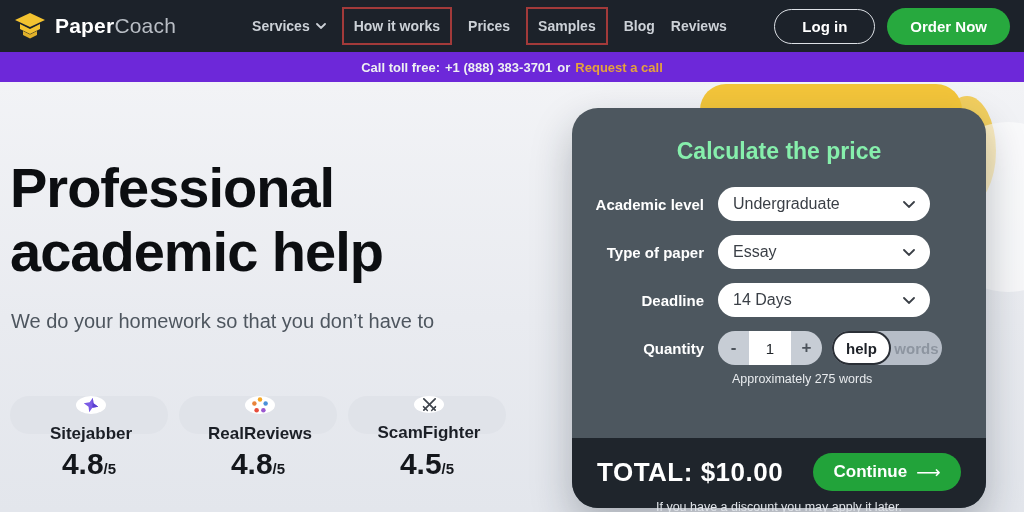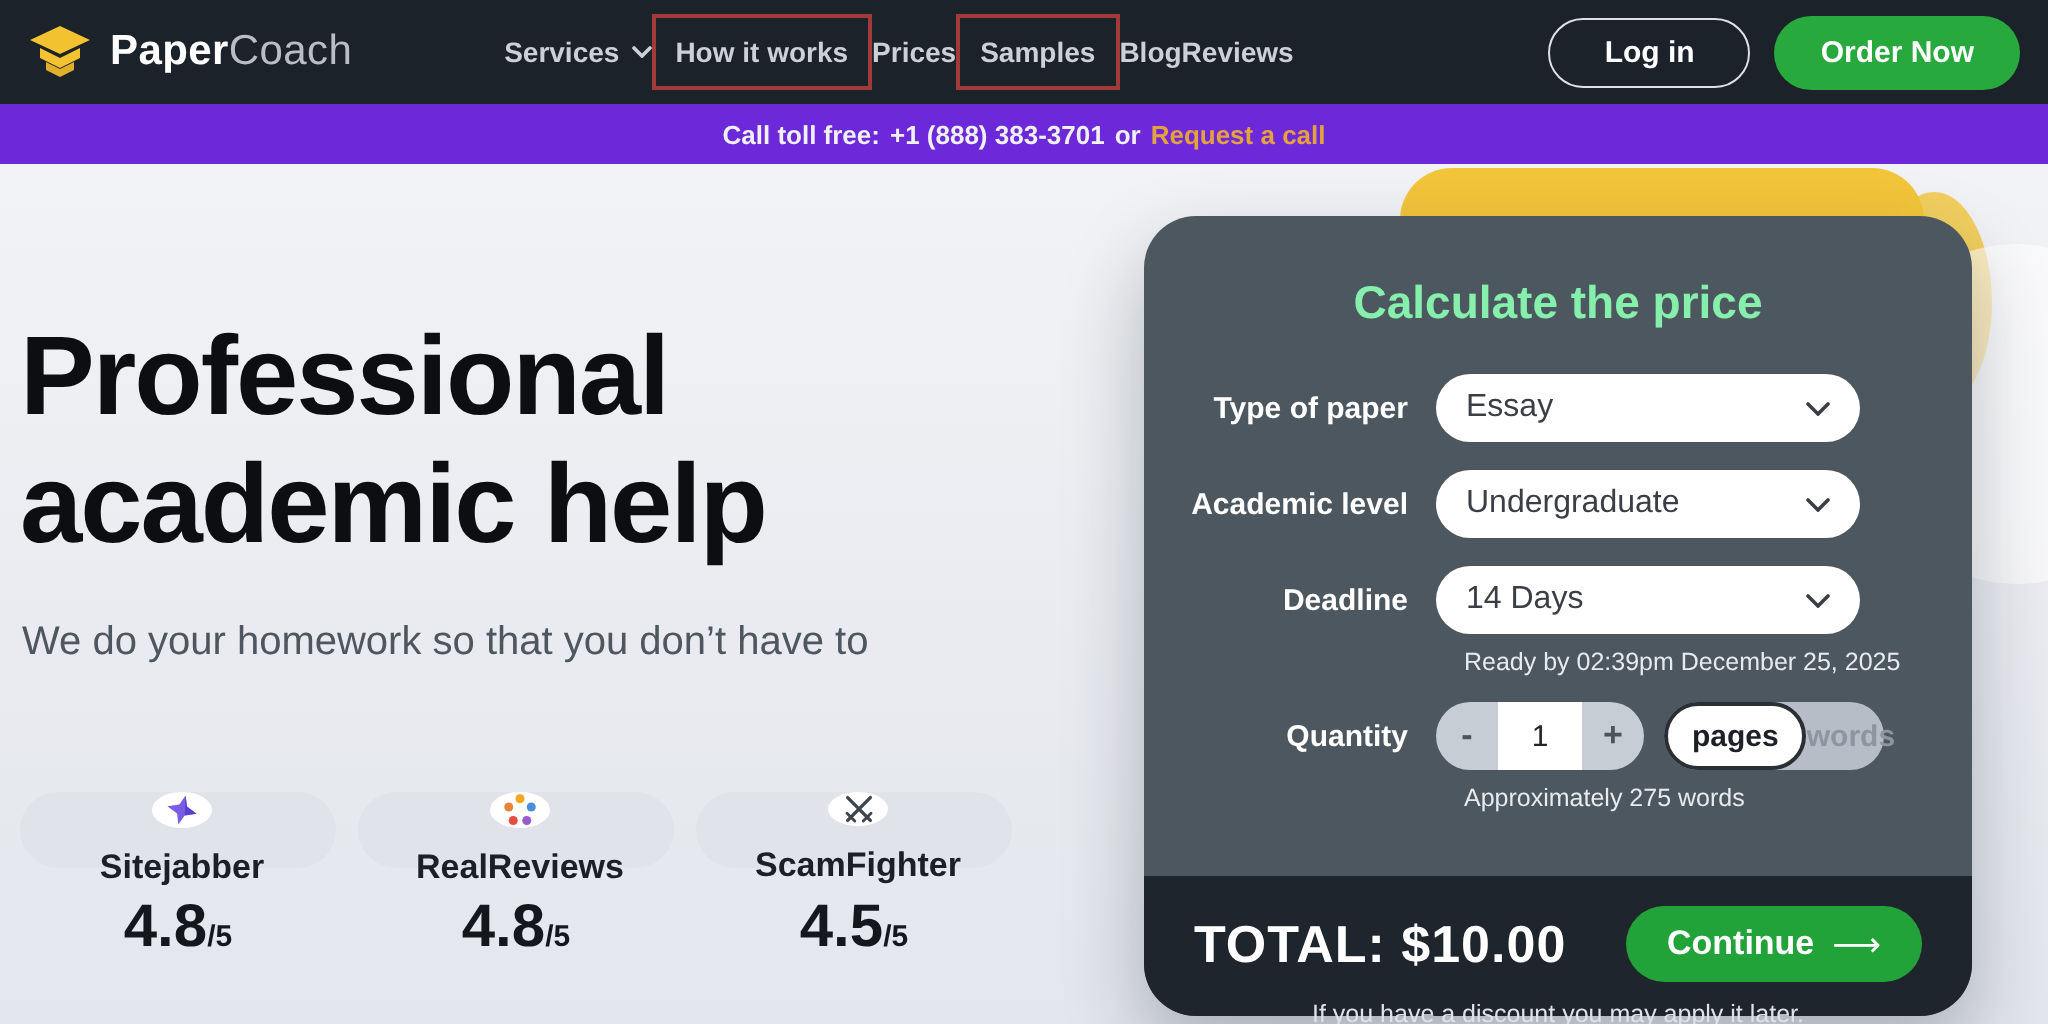--- a/index.html
+++ b/index.html
@@ -12,7 +12,7 @@
   .cap-icon { width:32px; height:26px; }
   .brand-text { font-size:21px; font-weight:700; color:#ffffff; letter-spacing:.2px; }
   .brand-text .light { color:#b9bec5; font-weight:400; }
-  .nav { display:flex; align-items:center; gap:0; margin-left:76px; }
+  .nav { display:flex; align-items:center; gap:16px; margin-left:76px; }
   .nav-item { display:flex; align-items:center; gap:6px; color:#ccd1d7; font-size:14px;
     font-weight:700; cursor:pointer; white-space:nowrap; }
   .annotated { border:2px solid #a23a3a; padding:9px 10px; }

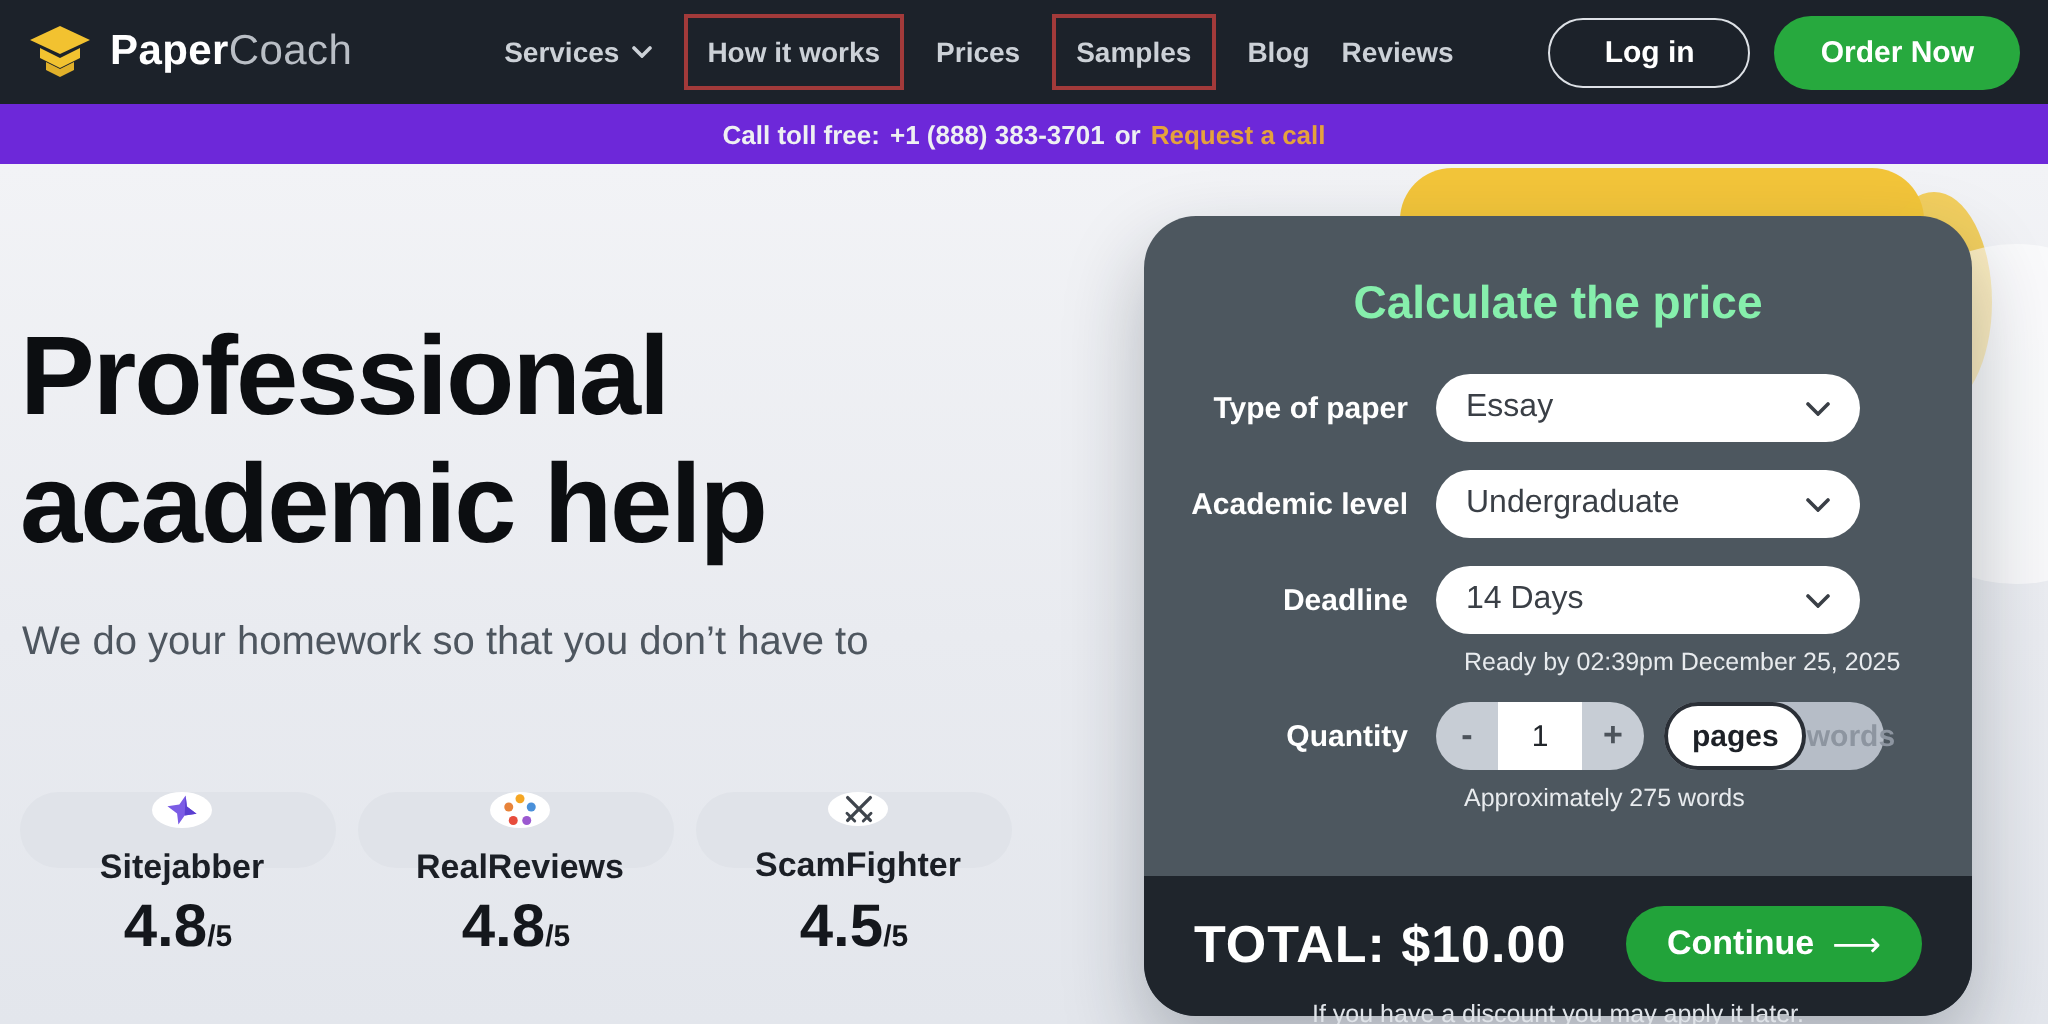--- a/index.html
+++ b/index.html
@@ -212,6 +212,16 @@
 
     <div class="rows">
       <div class="row">
+        <div class="row-label">Academic level</div>
+        <div class="select">
+          <span>Undergraduate</span>
+          <svg class="chev-dark" viewBox="0 0 12 7">
+              <polyline points="1,1 6,6 11,1" fill="none" stroke="#3a3f46" stroke-width="1.8" stroke-linecap="round"></polyline>
+            </svg>
+        </div>
+      </div>
+
+      <div class="row">
         <div class="row-label">Type of paper</div>
         <div class="select">
           <span>Essay</span>
@@ -222,16 +232,6 @@
       </div>
 
       <div class="row">
-        <div class="row-label">Academic level</div>
-        <div class="select">
-          <span>Undergraduate</span>
-          <svg class="chev-dark" viewBox="0 0 12 7">
-              <polyline points="1,1 6,6 11,1" fill="none" stroke="#3a3f46" stroke-width="1.8" stroke-linecap="round"></polyline>
-            </svg>
-        </div>
-      </div>
-
-      <div class="row">
         <div class="row-label">Deadline</div>
         <div class="select">
           <span>14 Days</span>

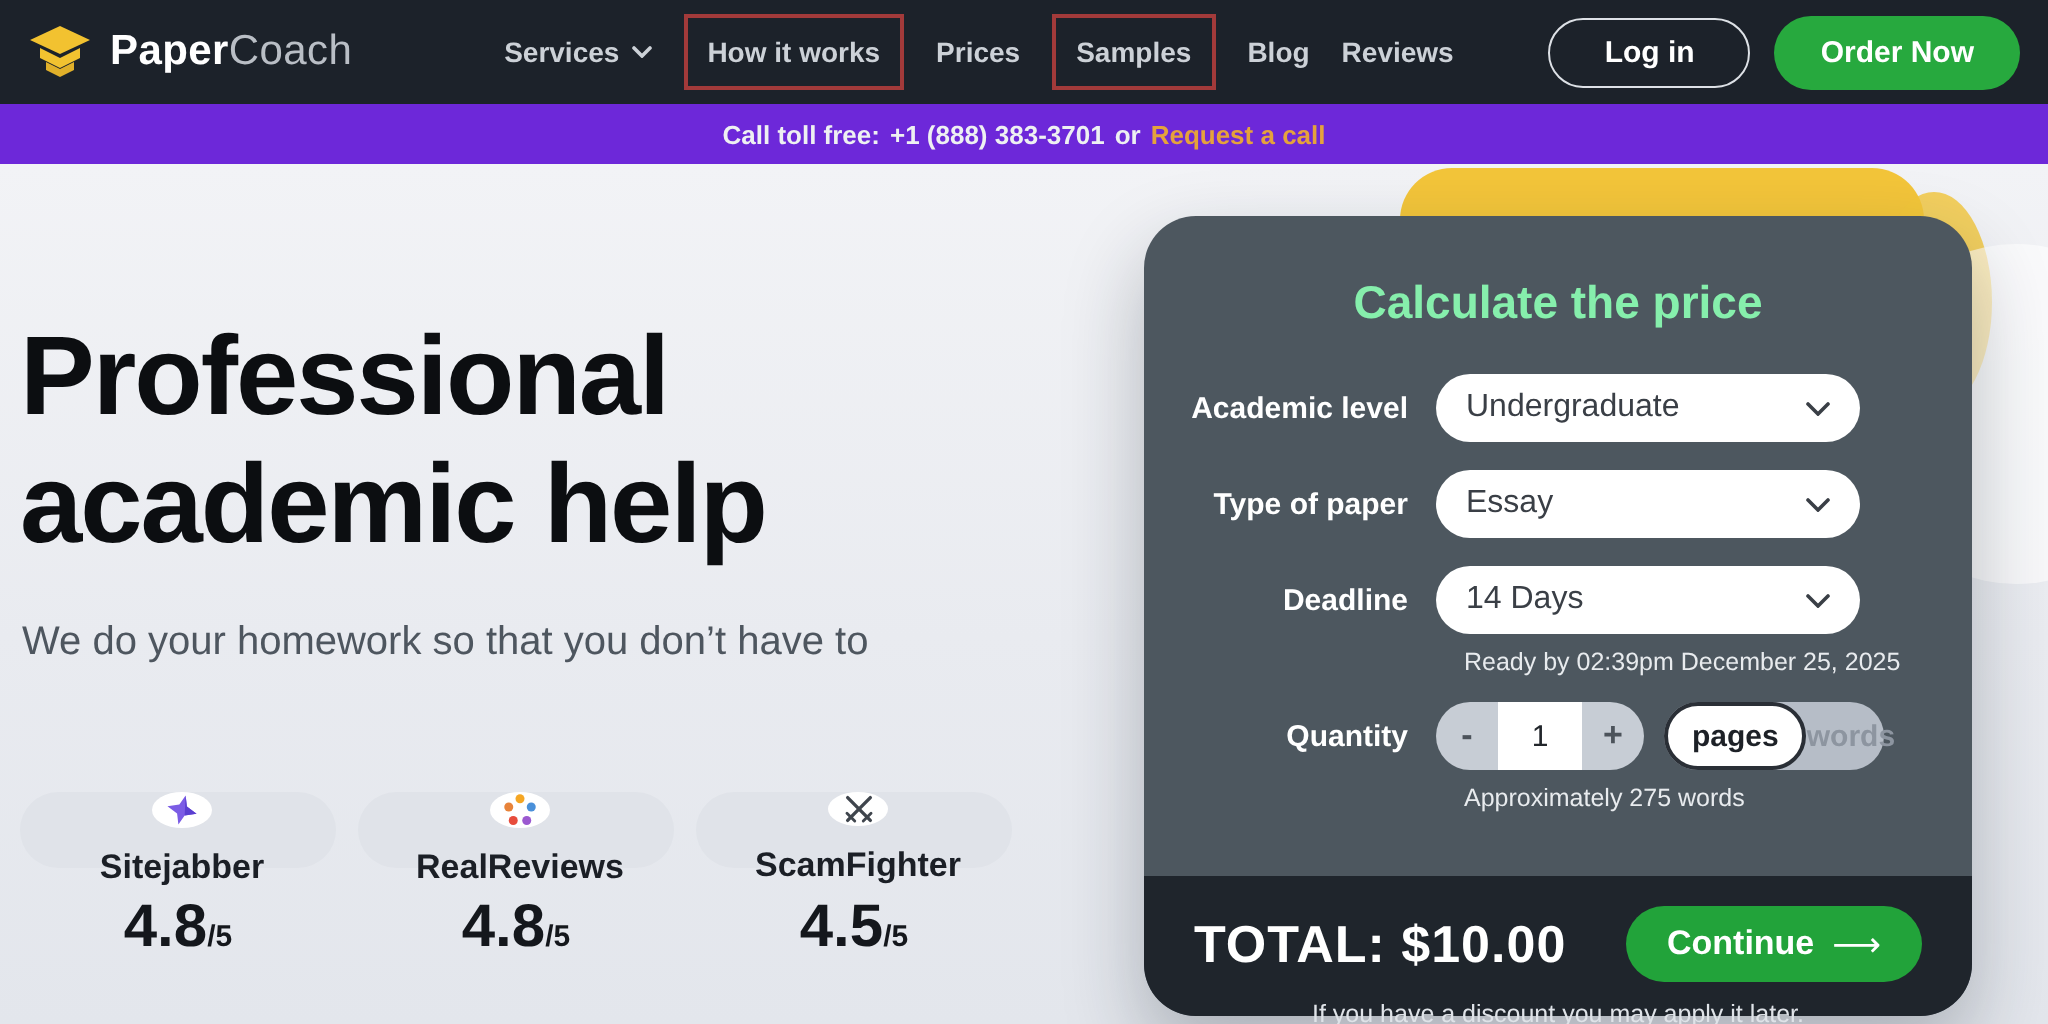--- a/index.html
+++ b/index.html
@@ -240,7 +240,6 @@
             </svg>
         </div>
       </div>
-      <div class="note">Ready by 02:39pm December 25, 2025</div>
 
       <div class="row">
         <div class="row-label">Quantity</div>

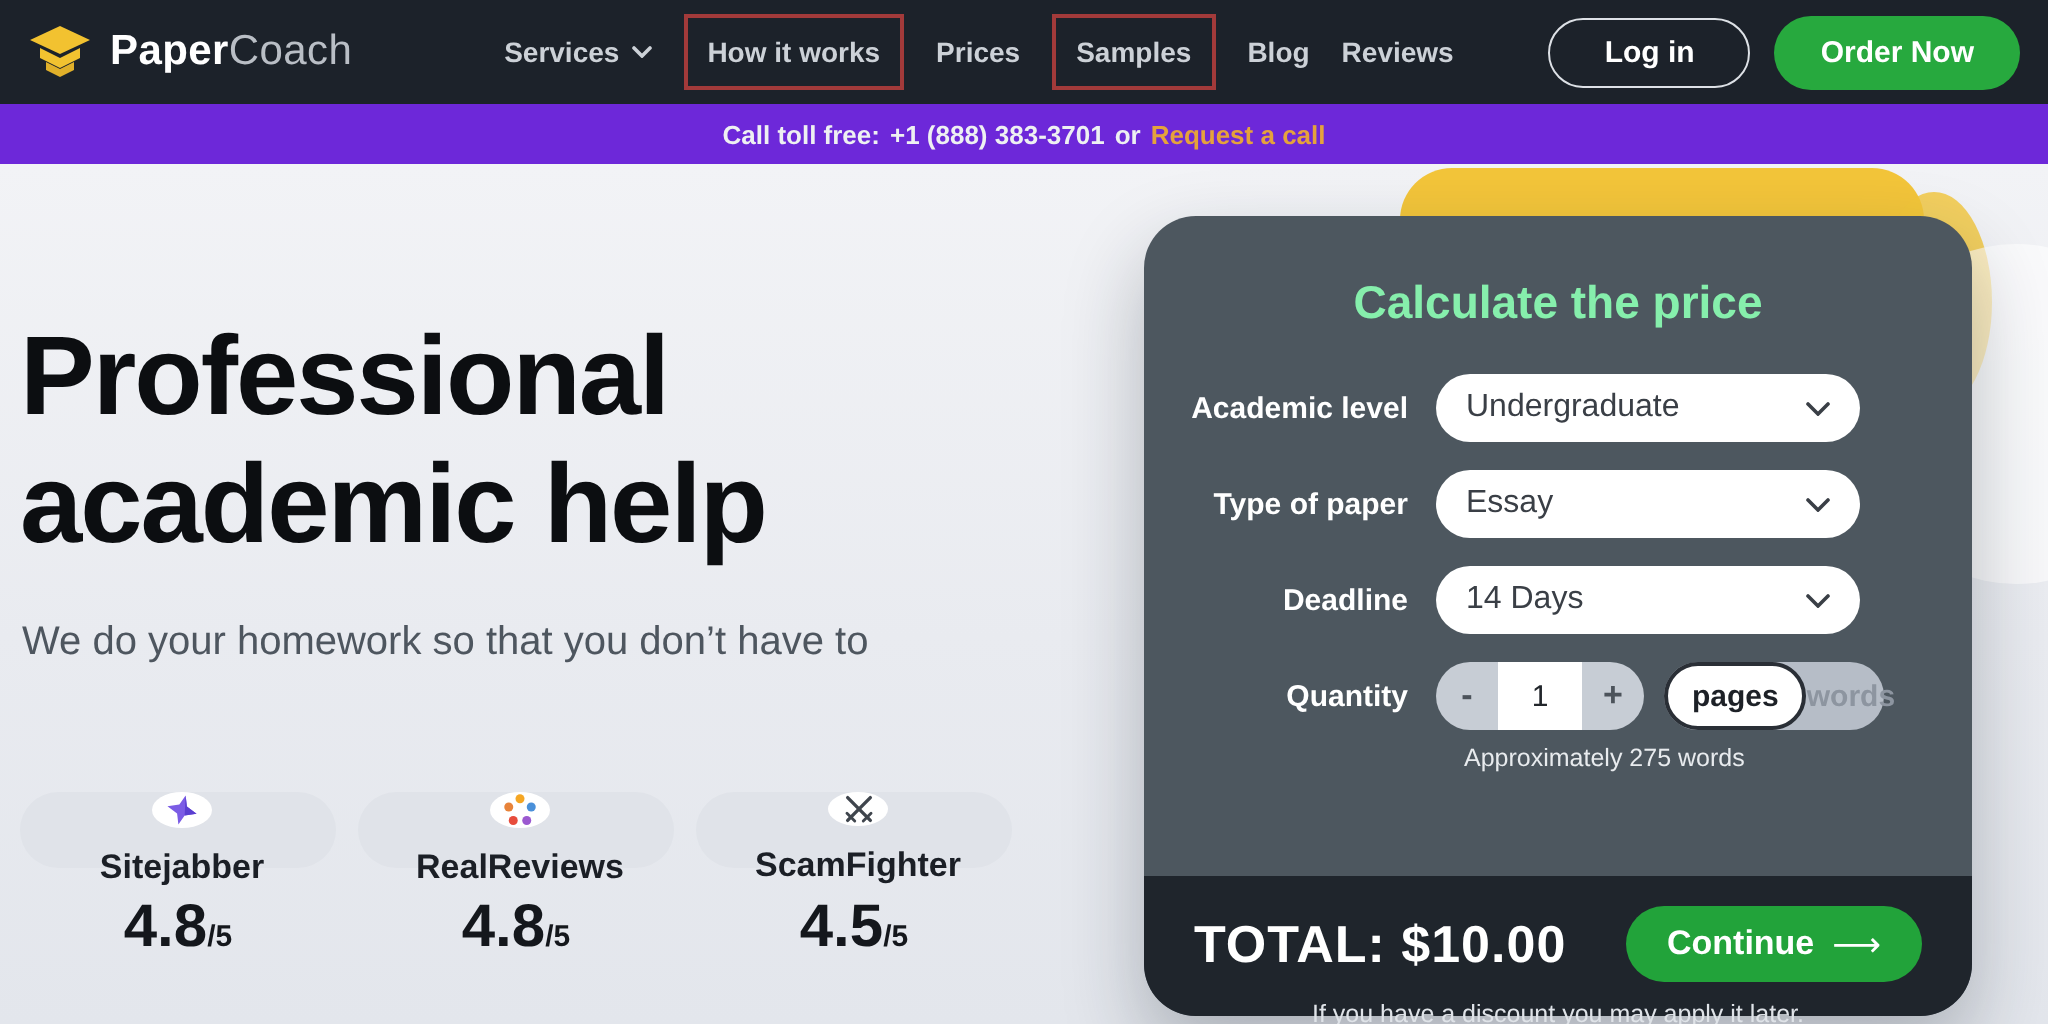--- a/index.html
+++ b/index.html
@@ -249,7 +249,7 @@
           <span class="step-btn">+</span>
         </div>
         <div class="unit-toggle">
-          <span class="unit-pages">pages</span>
+          <span class="unit-pages">help</span>
           <span class="unit-words">words</span>
         </div>
       </div>

